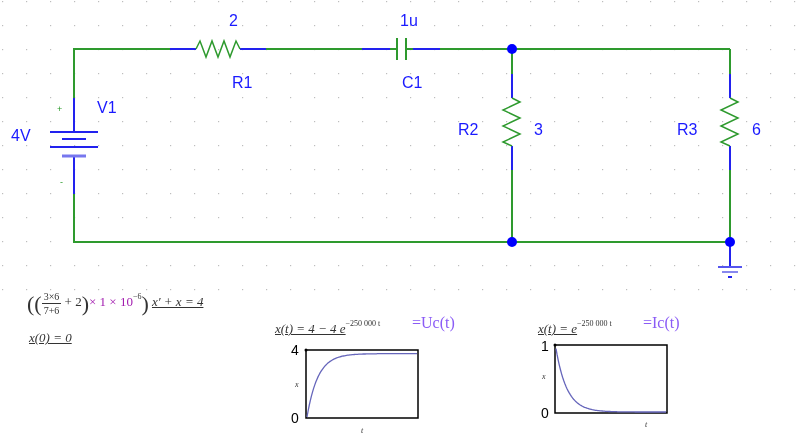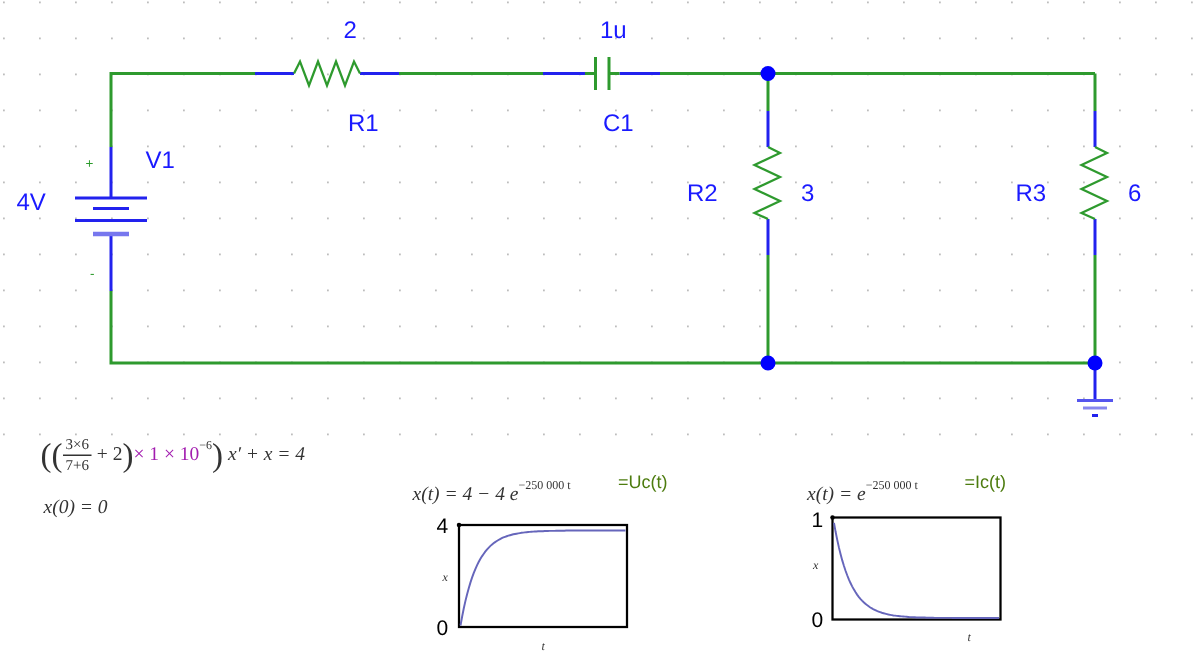--- a/index.html
+++ b/index.html
@@ -8,7 +8,7 @@
   #canvas { position: absolute; left: 0; top: 0; }
   .lbl { position: absolute; color: #1a1aff; font-family: "Liberation Sans", sans-serif; font-size: 16px; line-height: 16px; white-space: nowrap; }
   .math { position: absolute; font-family: "Liberation Serif", serif; color: #333; font-size: 13px; white-space: nowrap; line-height: 14px; }
-  .math i { font-style: italic; }
+  .math i { font-style: italic; text-decoration: underline; }
   .frac { display: inline-block; vertical-align: middle; text-align: center; font-size: 10px; }
   .frac .num { display: block; border-bottom: 1px solid #333; padding: 0 2px; line-height: 13px; }
   .frac .den { display: block; padding: 0 2px; line-height: 13px; }

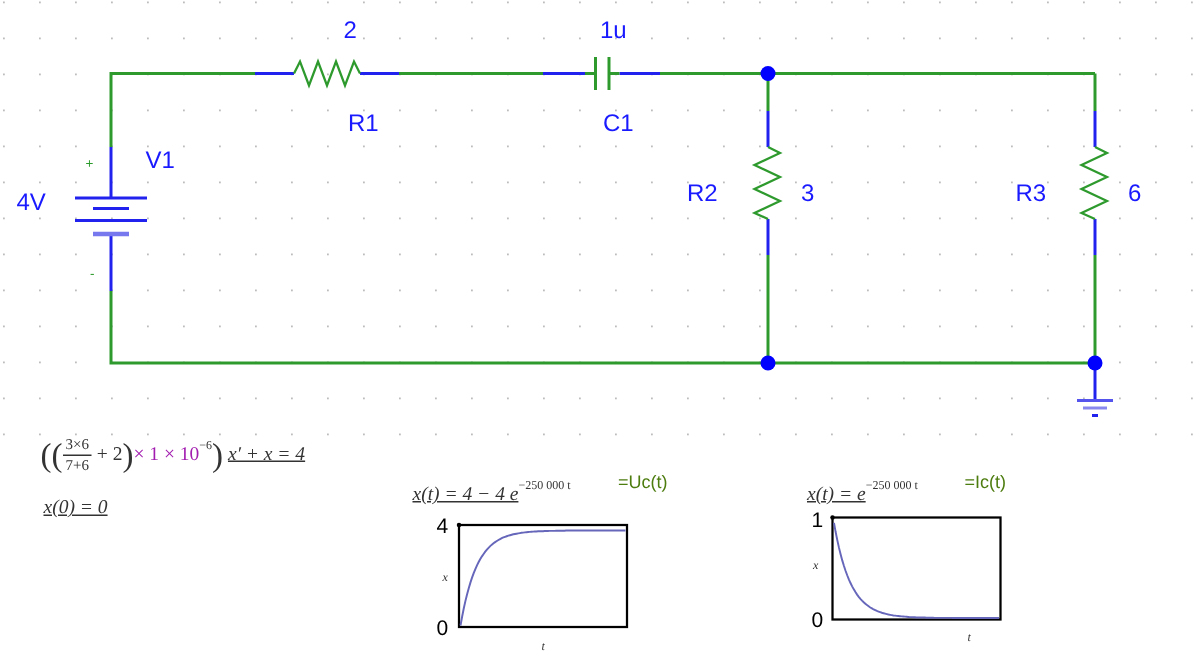--- a/index.html
+++ b/index.html
@@ -13,7 +13,7 @@
   .frac .num { display: block; border-bottom: 1px solid #333; padding: 0 2px; line-height: 13px; }
   .frac .den { display: block; padding: 0 2px; line-height: 13px; }
   .big { font-size: 22px; vertical-align: middle; font-weight: 300; }
-  .eqlbl { position: absolute; font-family: Liberation Sans, sans-serif; font-size: 12px; color: #4d7c0f; white-space: nowrap; }
+  .eqlbl { position: absolute; font-family: Liberation Serif, serif; font-size: 16px; color: #8b5cf6; white-space: nowrap; }
   .sup { font-size: 8px; vertical-align: 7px; }
   .tick { position: absolute; font-family: "Liberation Sans", sans-serif; font-size: 14px; color: #000; line-height: 14px; }
   .axl { position: absolute; font-family: "Liberation Serif", serif; font-style: italic; font-size: 8px; color: #333; }

